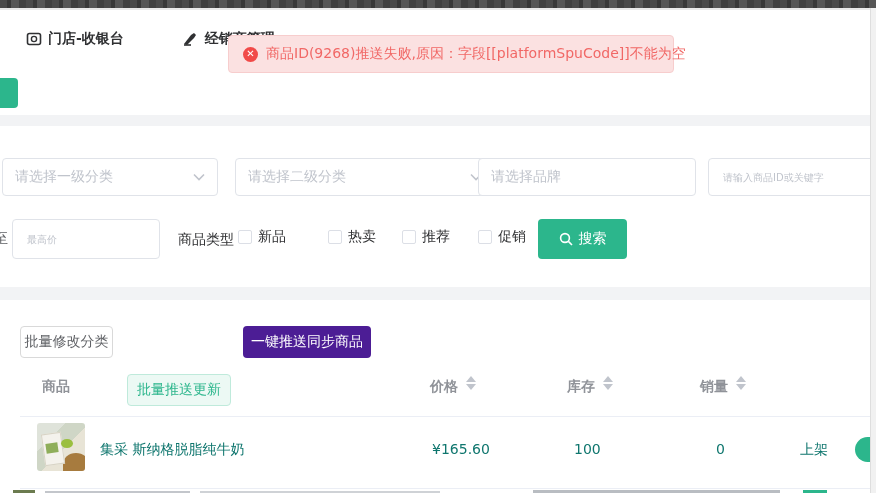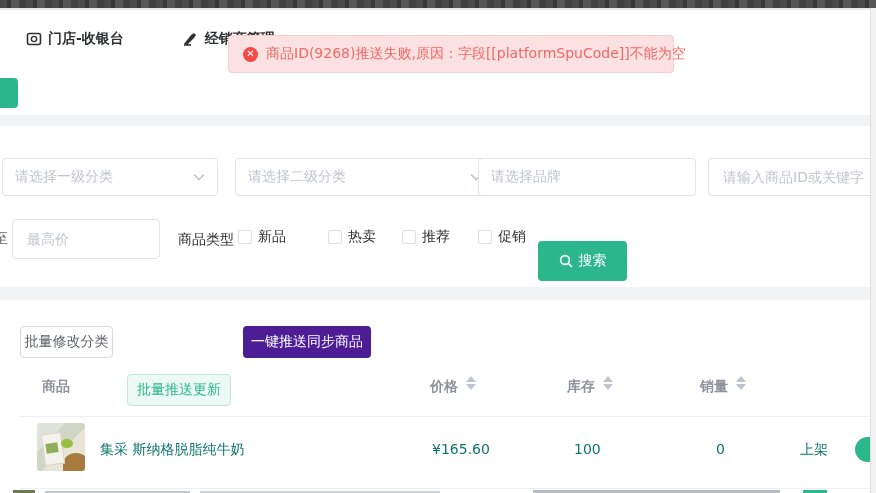--- a/index.html
+++ b/index.html
@@ -36,7 +36,7 @@
     box-sizing:border-box;display:flex;align-items:center;padding:0 12px;}
   .ph{color:#c0c4cc;font-size:14px;white-space:nowrap;}
   .chev{margin-left:auto;flex:0 0 auto;}
-  input.txt{border:none;outline:none;width:100%;font-size:14px;color:#606266;background:transparent;
+  input.txt{border:none;outline:none;width:100%;font-size:10px;color:#606266;background:transparent;
     font-family:"DejaVu Sans","Liberation Sans",sans-serif;}
   input.txt::placeholder{color:#c0c4cc;}
 

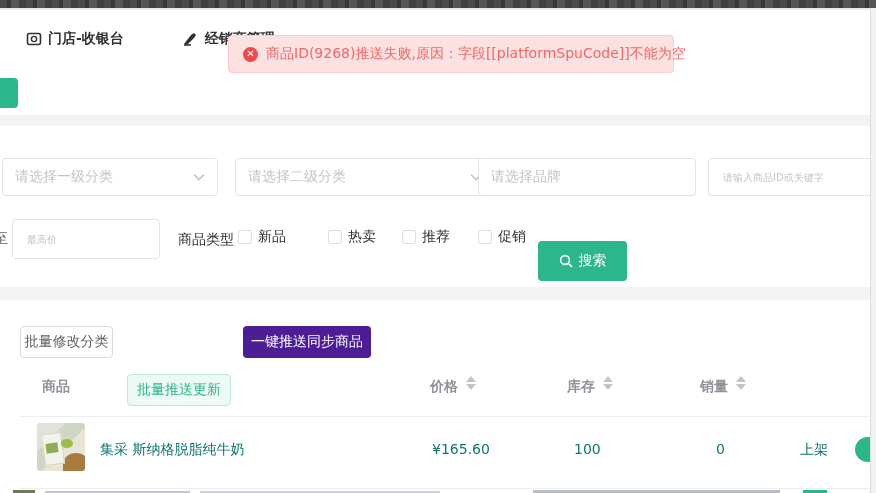--- a/index.html
+++ b/index.html
@@ -50,7 +50,7 @@
 
   .search-btn{position:absolute;left:538px;top:219px;width:89px;height:40px;background:#2cb68c;border:none;
     border-radius:4px;color:#fff;font-size:14px;display:flex;align-items:center;justify-content:center;gap:6px;cursor:pointer;
-    font-family:"DejaVu Sans","Liberation Sans",sans-serif;margin-top:22px;}
+    font-family:"DejaVu Sans","Liberation Sans",sans-serif;}
 
   
   .btn{position:absolute;top:326px;height:32px;border-radius:4px;font-size:14px;display:flex;align-items:center;

